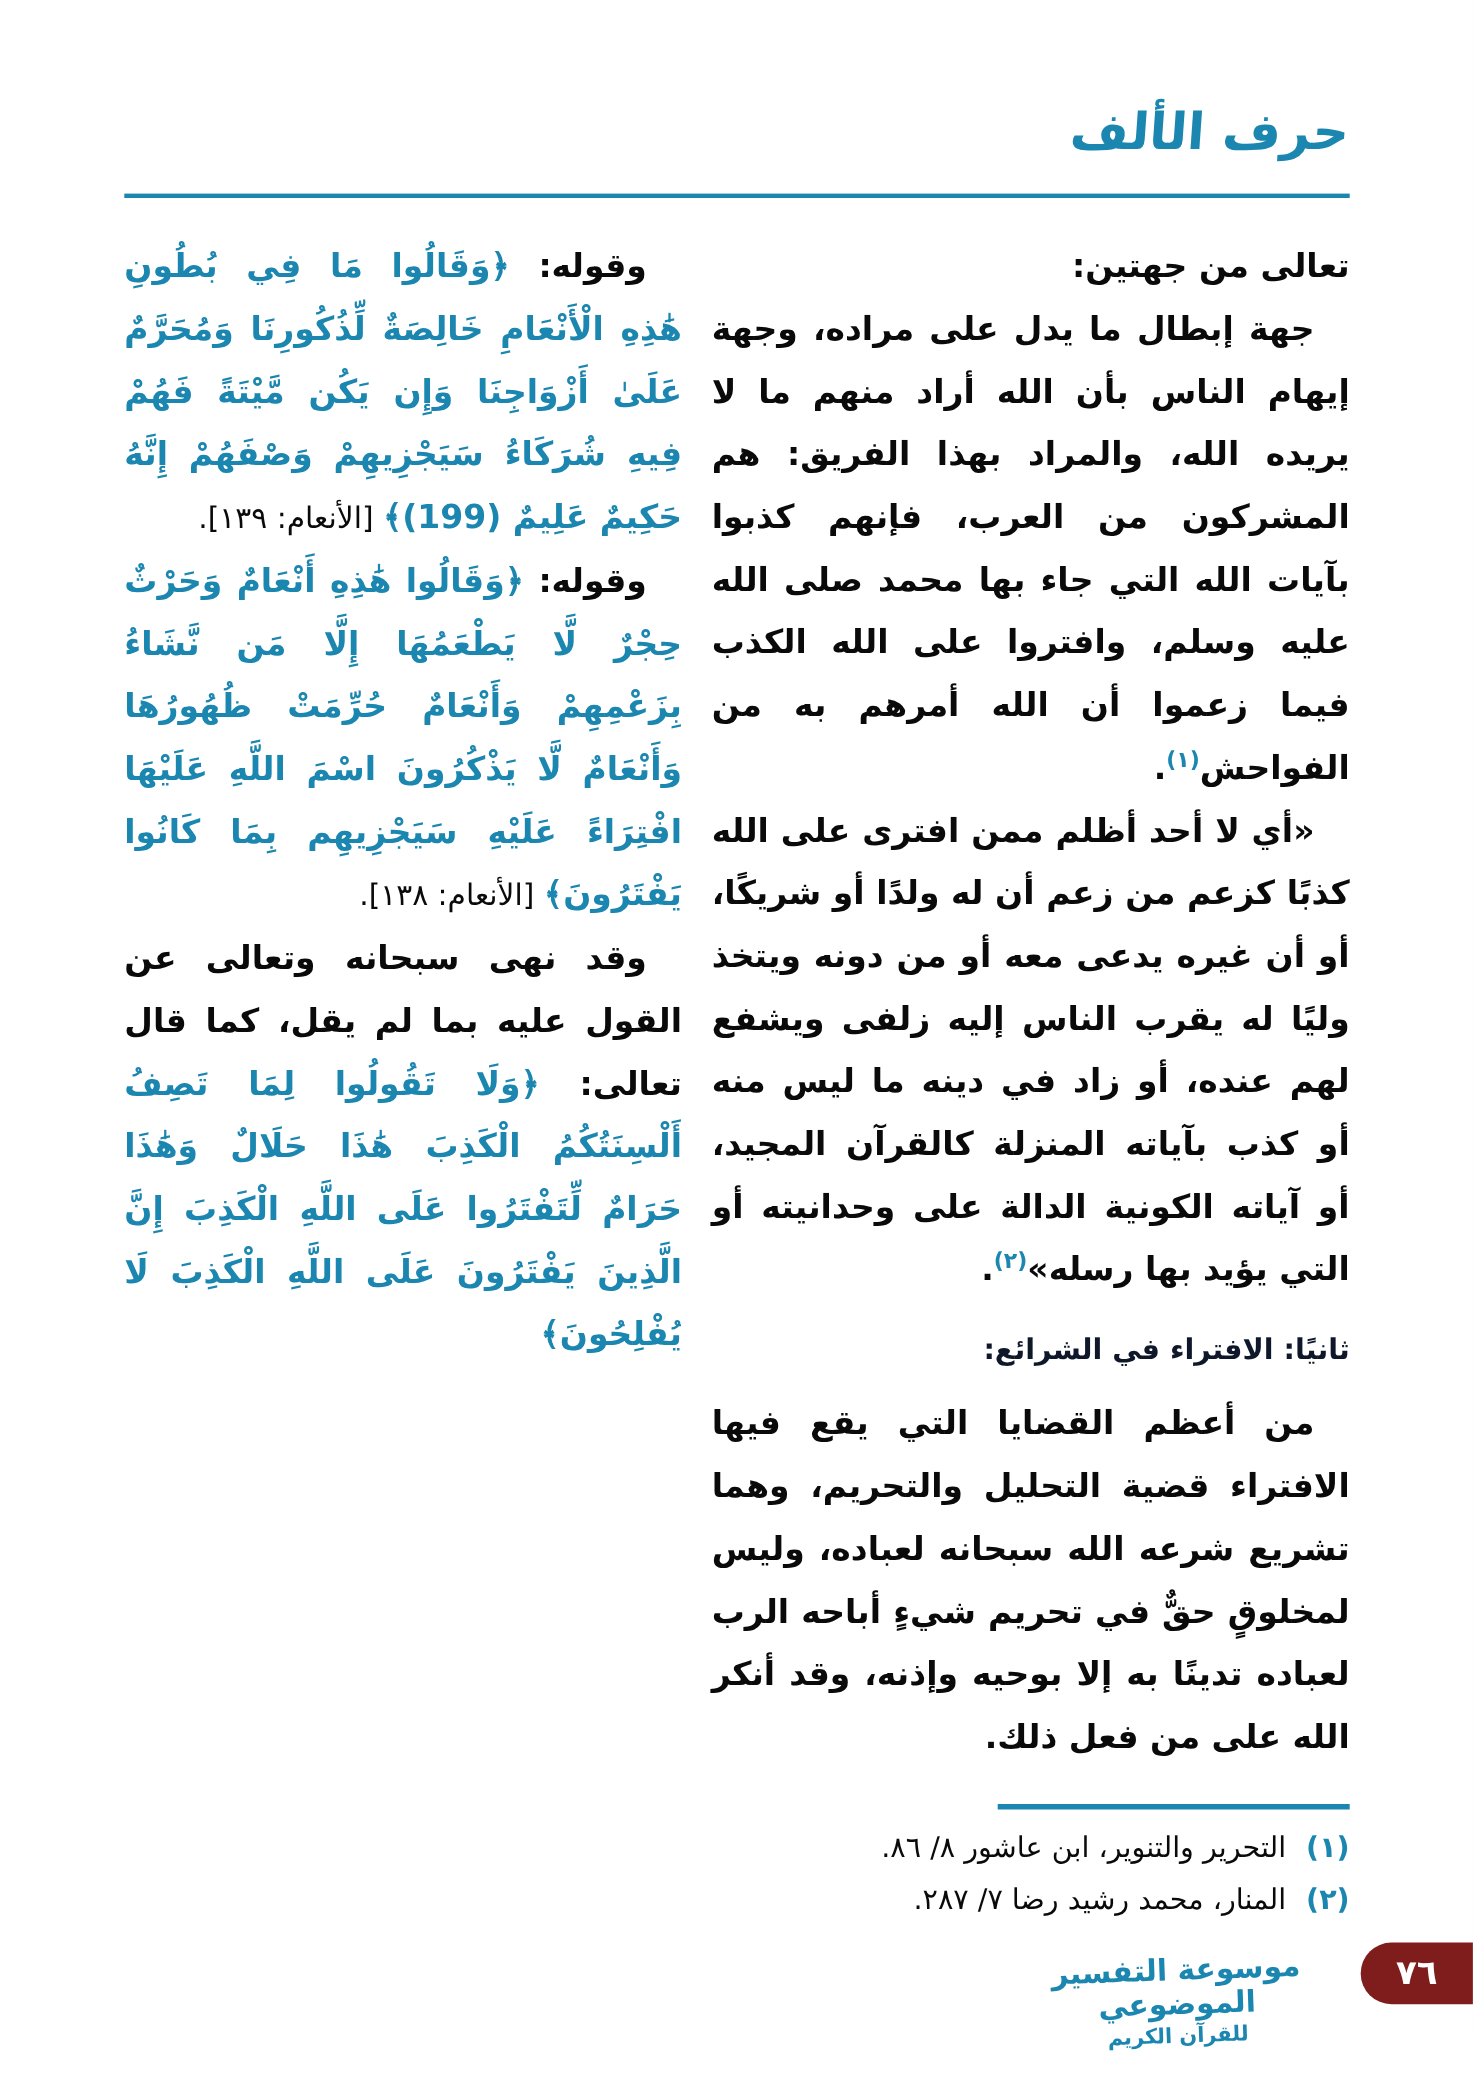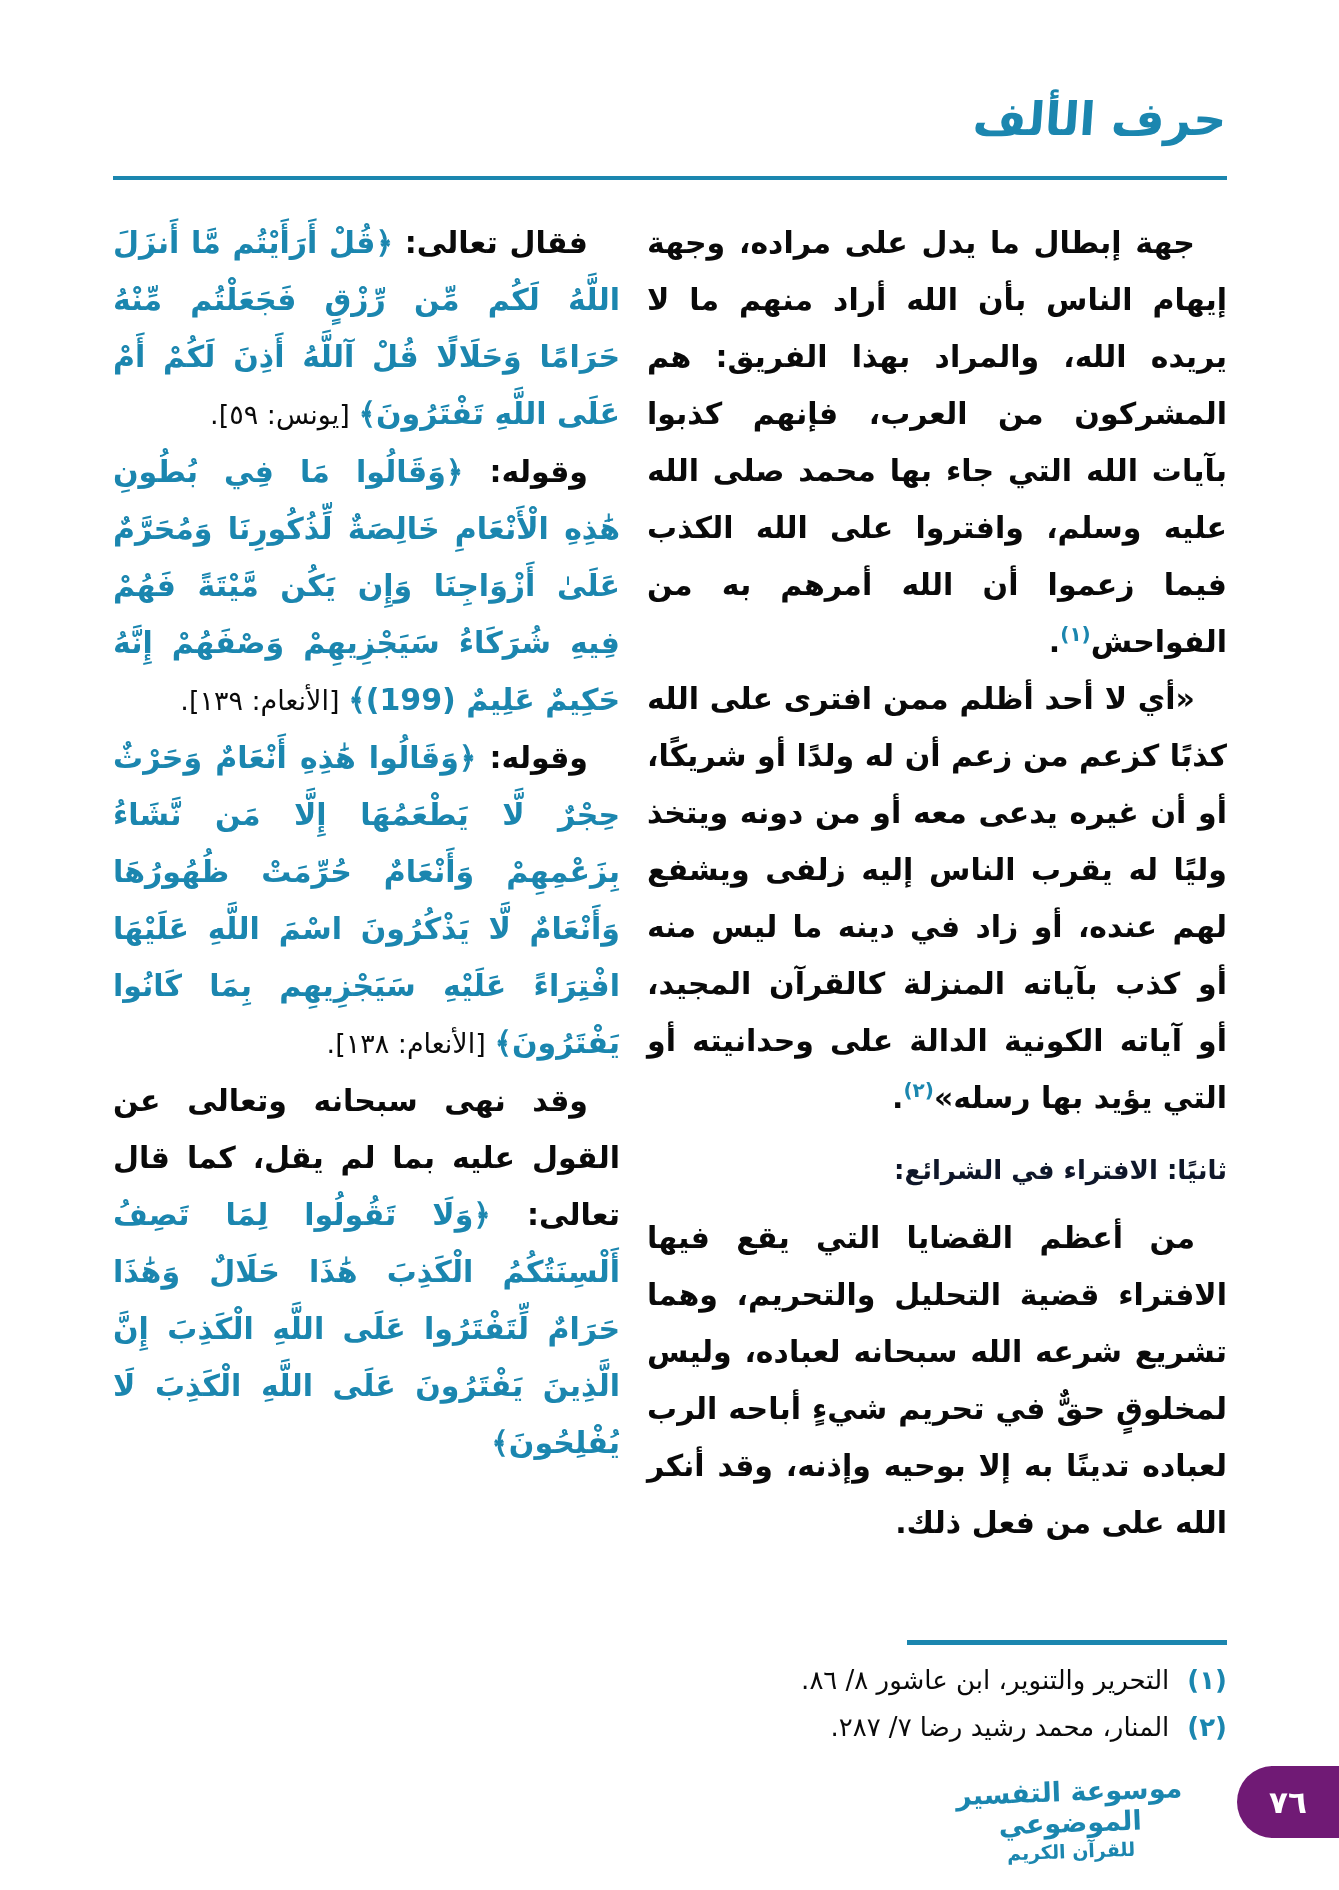--- a/index.html
+++ b/index.html
@@ -83,7 +83,6 @@
   </div>
 
   <div class="col col-left">
-    <p class="indent"><span>فقال تعالى: </span><span class="verse">﴿قُلْ أَرَأَيْتُم مَّا أَنزَلَ اللَّهُ لَكُم مِّن رِّزْقٍ فَجَعَلْتُم مِّنْهُ حَرَامًا وَحَلَالًا قُلْ آللَّهُ أَذِنَ لَكُمْ أَمْ عَلَى اللَّهِ تَفْتَرُونَ﴾</span><span class="cite"> [يونس: ٥٩].</span></p>
     <p class="indent"><span>وقوله: </span><span class="verse">﴿وَقَالُوا مَا فِي بُطُونِ هَٰذِهِ الْأَنْعَامِ خَالِصَةٌ لِّذُكُورِنَا وَمُحَرَّمٌ عَلَىٰ أَزْوَاجِنَا وَإِن يَكُن مَّيْتَةً فَهُمْ فِيهِ شُرَكَاءُ سَيَجْزِيهِمْ وَصْفَهُمْ إِنَّهُ حَكِيمٌ عَلِيمٌ (199)﴾</span><span class="cite"> [الأنعام: ١٣٩].</span></p>
     <p class="indent"><span>وقوله: </span><span class="verse">﴿وَقَالُوا هَٰذِهِ أَنْعَامٌ وَحَرْثٌ حِجْرٌ لَّا يَطْعَمُهَا إِلَّا مَن نَّشَاءُ بِزَعْمِهِمْ وَأَنْعَامٌ حُرِّمَتْ ظُهُورُهَا وَأَنْعَامٌ لَّا يَذْكُرُونَ اسْمَ اللَّهِ عَلَيْهَا افْتِرَاءً عَلَيْهِ سَيَجْزِيهِم بِمَا كَانُوا يَفْتَرُونَ﴾</span><span class="cite"> [الأنعام: ١٣٨].</span></p>
     <p class="indent"><span>وقد نهى سبحانه وتعالى عن القول عليه بما لم يقل، كما قال تعالى: </span><span class="verse">﴿وَلَا تَقُولُوا لِمَا تَصِفُ أَلْسِنَتُكُمُ الْكَذِبَ هَٰذَا حَلَالٌ وَهَٰذَا حَرَامٌ لِّتَفْتَرُوا عَلَى اللَّهِ الْكَذِبَ إِنَّ الَّذِينَ يَفْتَرُونَ عَلَى اللَّهِ الْكَذِبَ لَا يُفْلِحُونَ﴾</span></p>

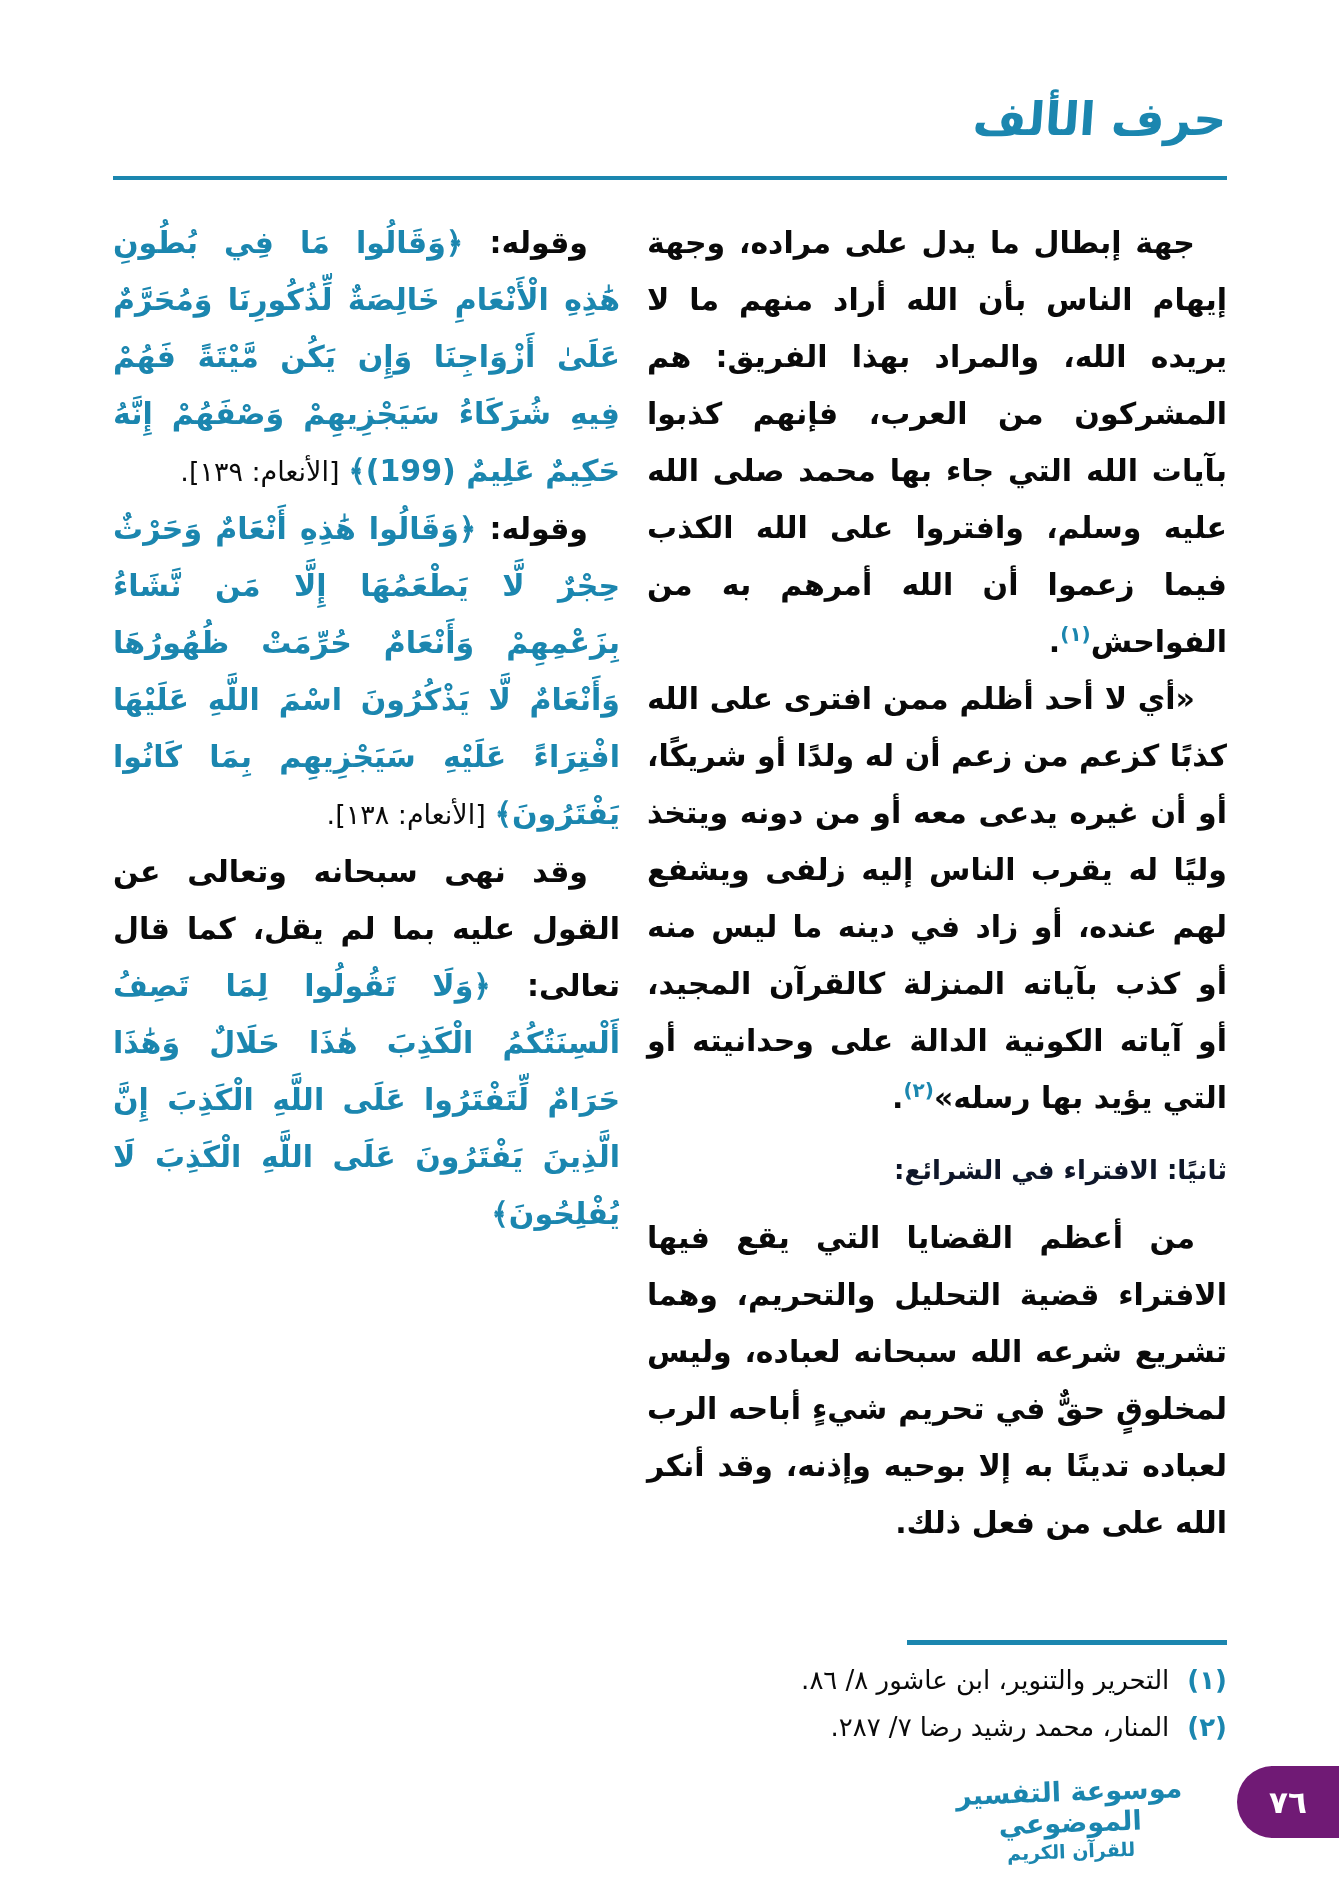--- a/index.html
+++ b/index.html
@@ -76,6 +76,7 @@
   <div class="header-rule"></div>
 
   <div class="col col-right">
+    <p><span>تعالى من جهتين:</span></p>
     <p class="indent"><span>جهة إبطال ما يدل على مراده، وجهة إيهام الناس بأن الله أراد منهم ما لا يريده الله، والمراد بهذا الفريق: هم المشركون من العرب، فإنهم كذبوا بآيات الله التي جاء بها محمد صلى الله عليه وسلم، وافتروا على الله الكذب فيما زعموا أن الله أمرهم به من الفواحش</span><sup class="fn-ref">(١)</sup><span>.</span></p>
     <p class="indent"><span>«أي لا أحد أظلم ممن افترى على الله كذبًا كزعم من زعم أن له ولدًا أو شريكًا، أو أن غيره يدعى معه أو من دونه ويتخذ وليًا له يقرب الناس إليه زلفى ويشفع لهم عنده، أو زاد في دينه ما ليس منه أو كذب بآياته المنزلة كالقرآن المجيد، أو آياته الكونية الدالة على وحدانيته أو التي يؤيد بها رسله»</span><sup class="fn-ref">(٢)</sup><span>.</span></p>
     <p class="section-heading">ثانيًا: الافتراء في الشرائع:</p>

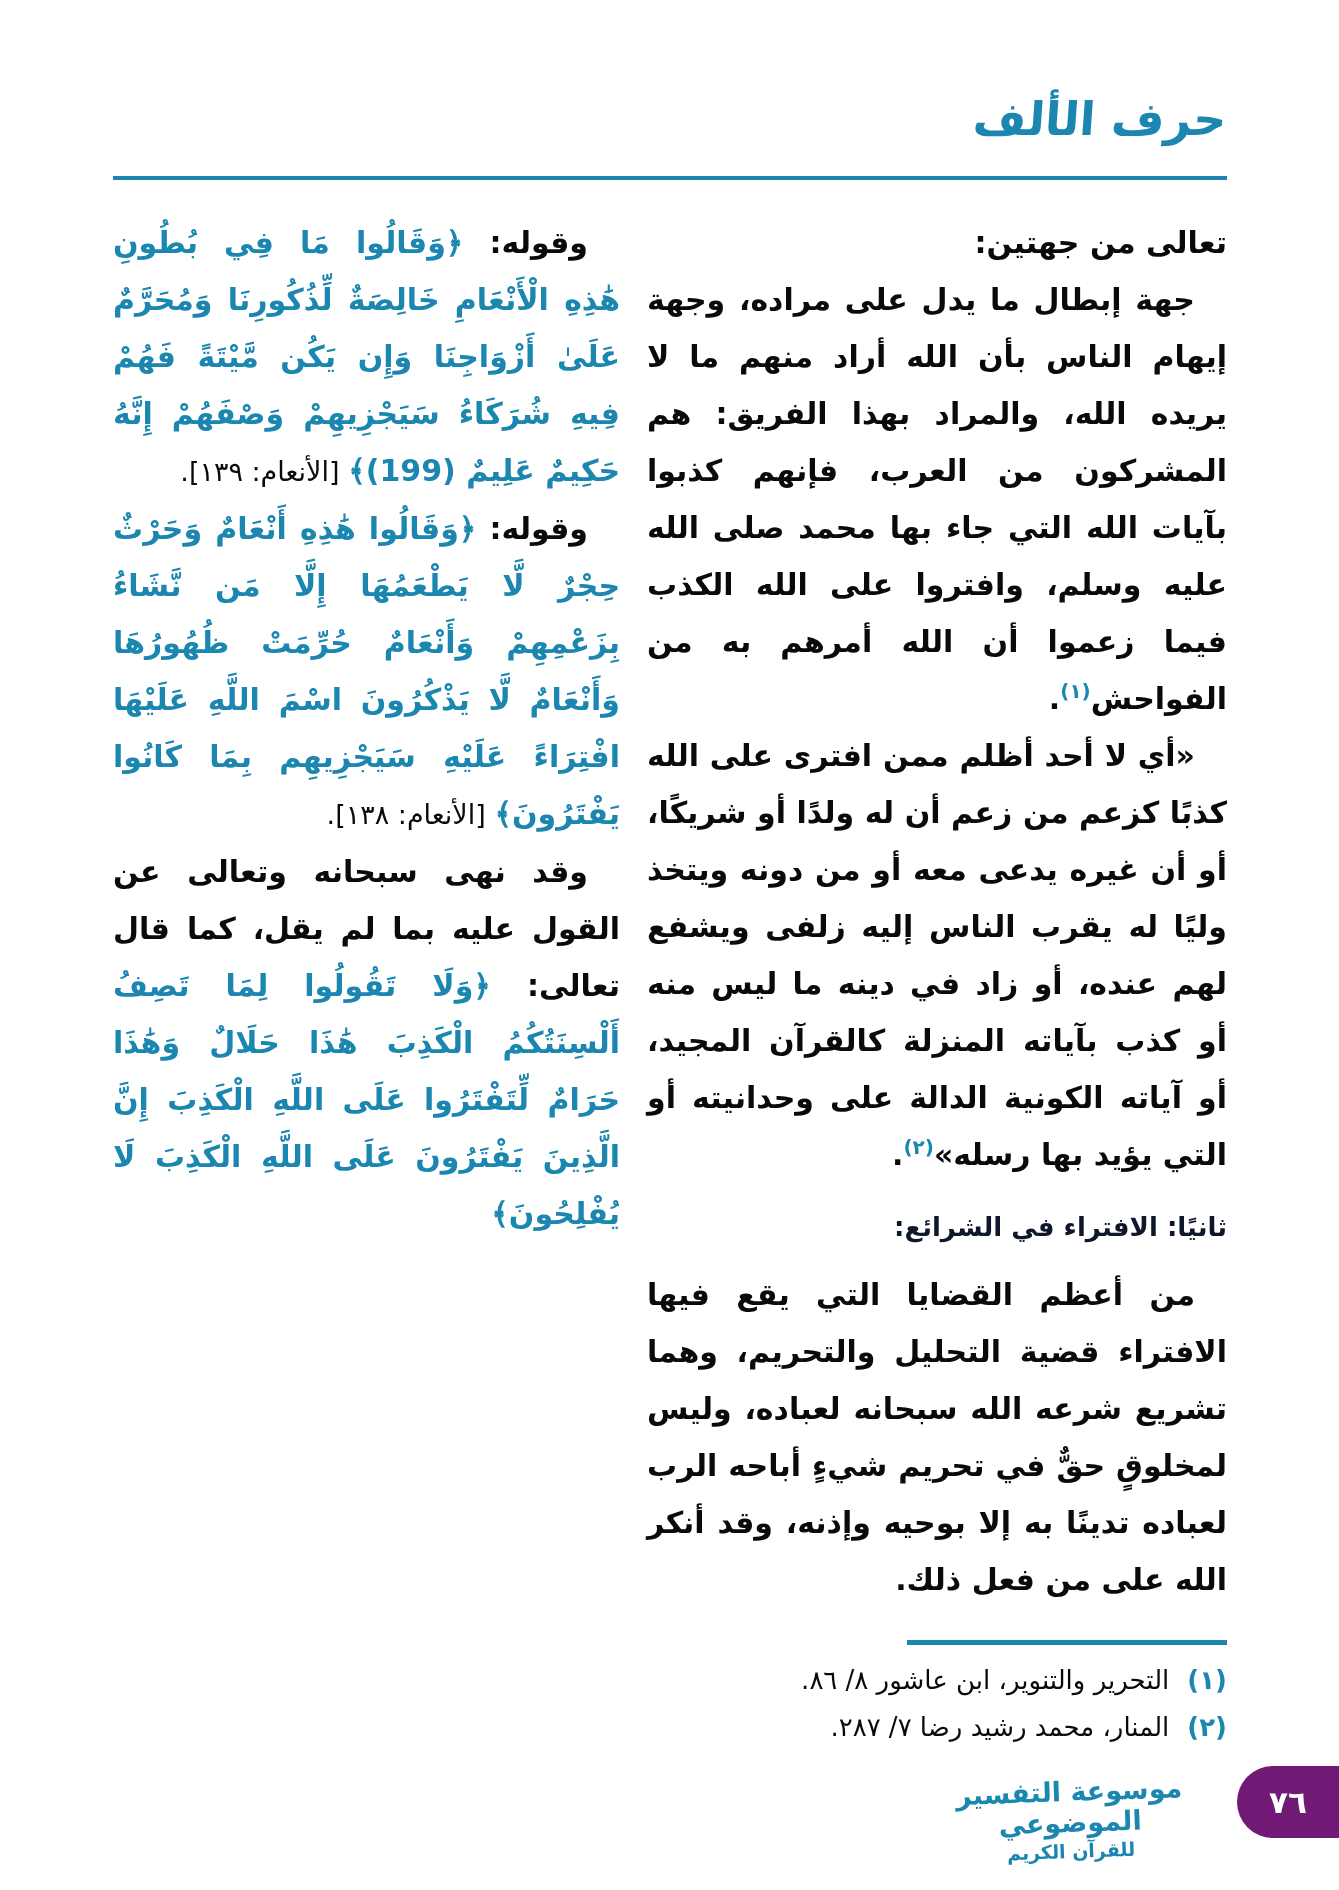--- a/index.html
+++ b/index.html
@@ -61,8 +61,8 @@
   .logo-line1{font-size:27px;font-weight:700;letter-spacing:-1px;}
   .logo-line2{font-size:19px;font-weight:700;margin-top:2px;}
   .page-number-badge{
-    position:absolute;top:1766px;right:0;width:102px;height:72px;
-    background:#701a75;border-radius:36px 0 0 36px;
+    position:absolute;top:1766px;right:0;width:102px;height:56px;
+    background:#7f1d1d;border-radius:36px 0 0 36px;
     display:flex;align-items:center;justify-content:center;
     color:#ffffff;font-size:31px;font-weight:700;
   }

